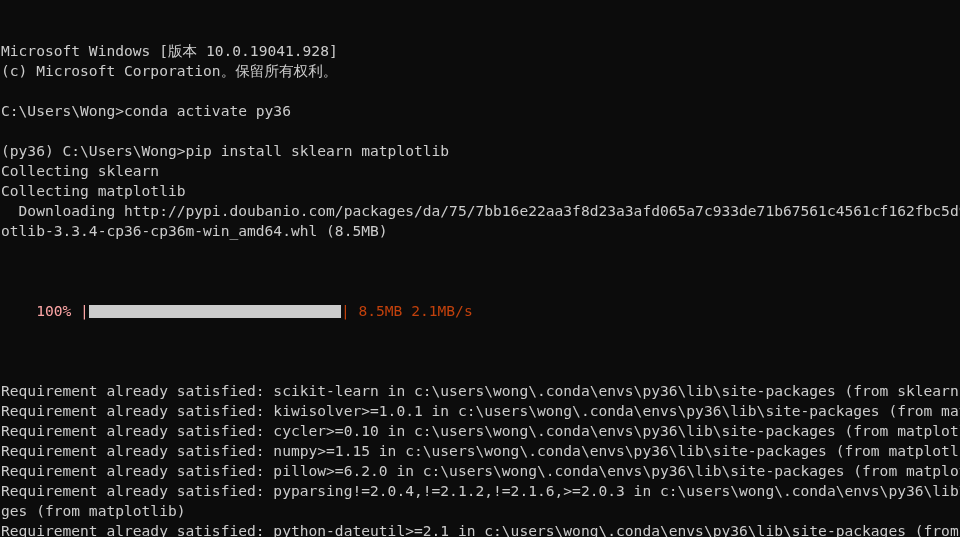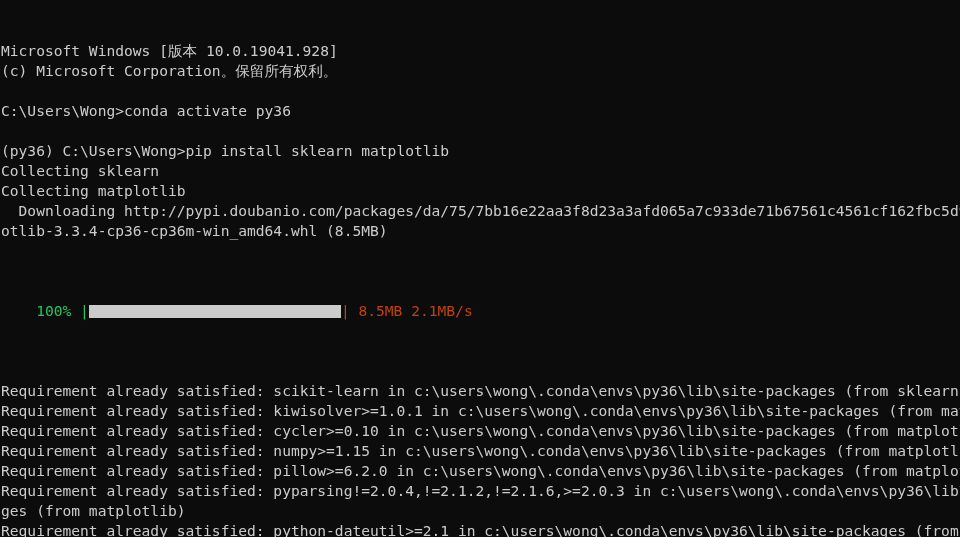--- a/index.html
+++ b/index.html
@@ -41,7 +41,7 @@
     align-items: center;
     white-space: pre;
   }
-  .progress-pct { color: #22c55e; }
+  .progress-pct { color: #fca5a5; }
   .progress-fill {
     display: inline-block;
     background: #cccccc;

